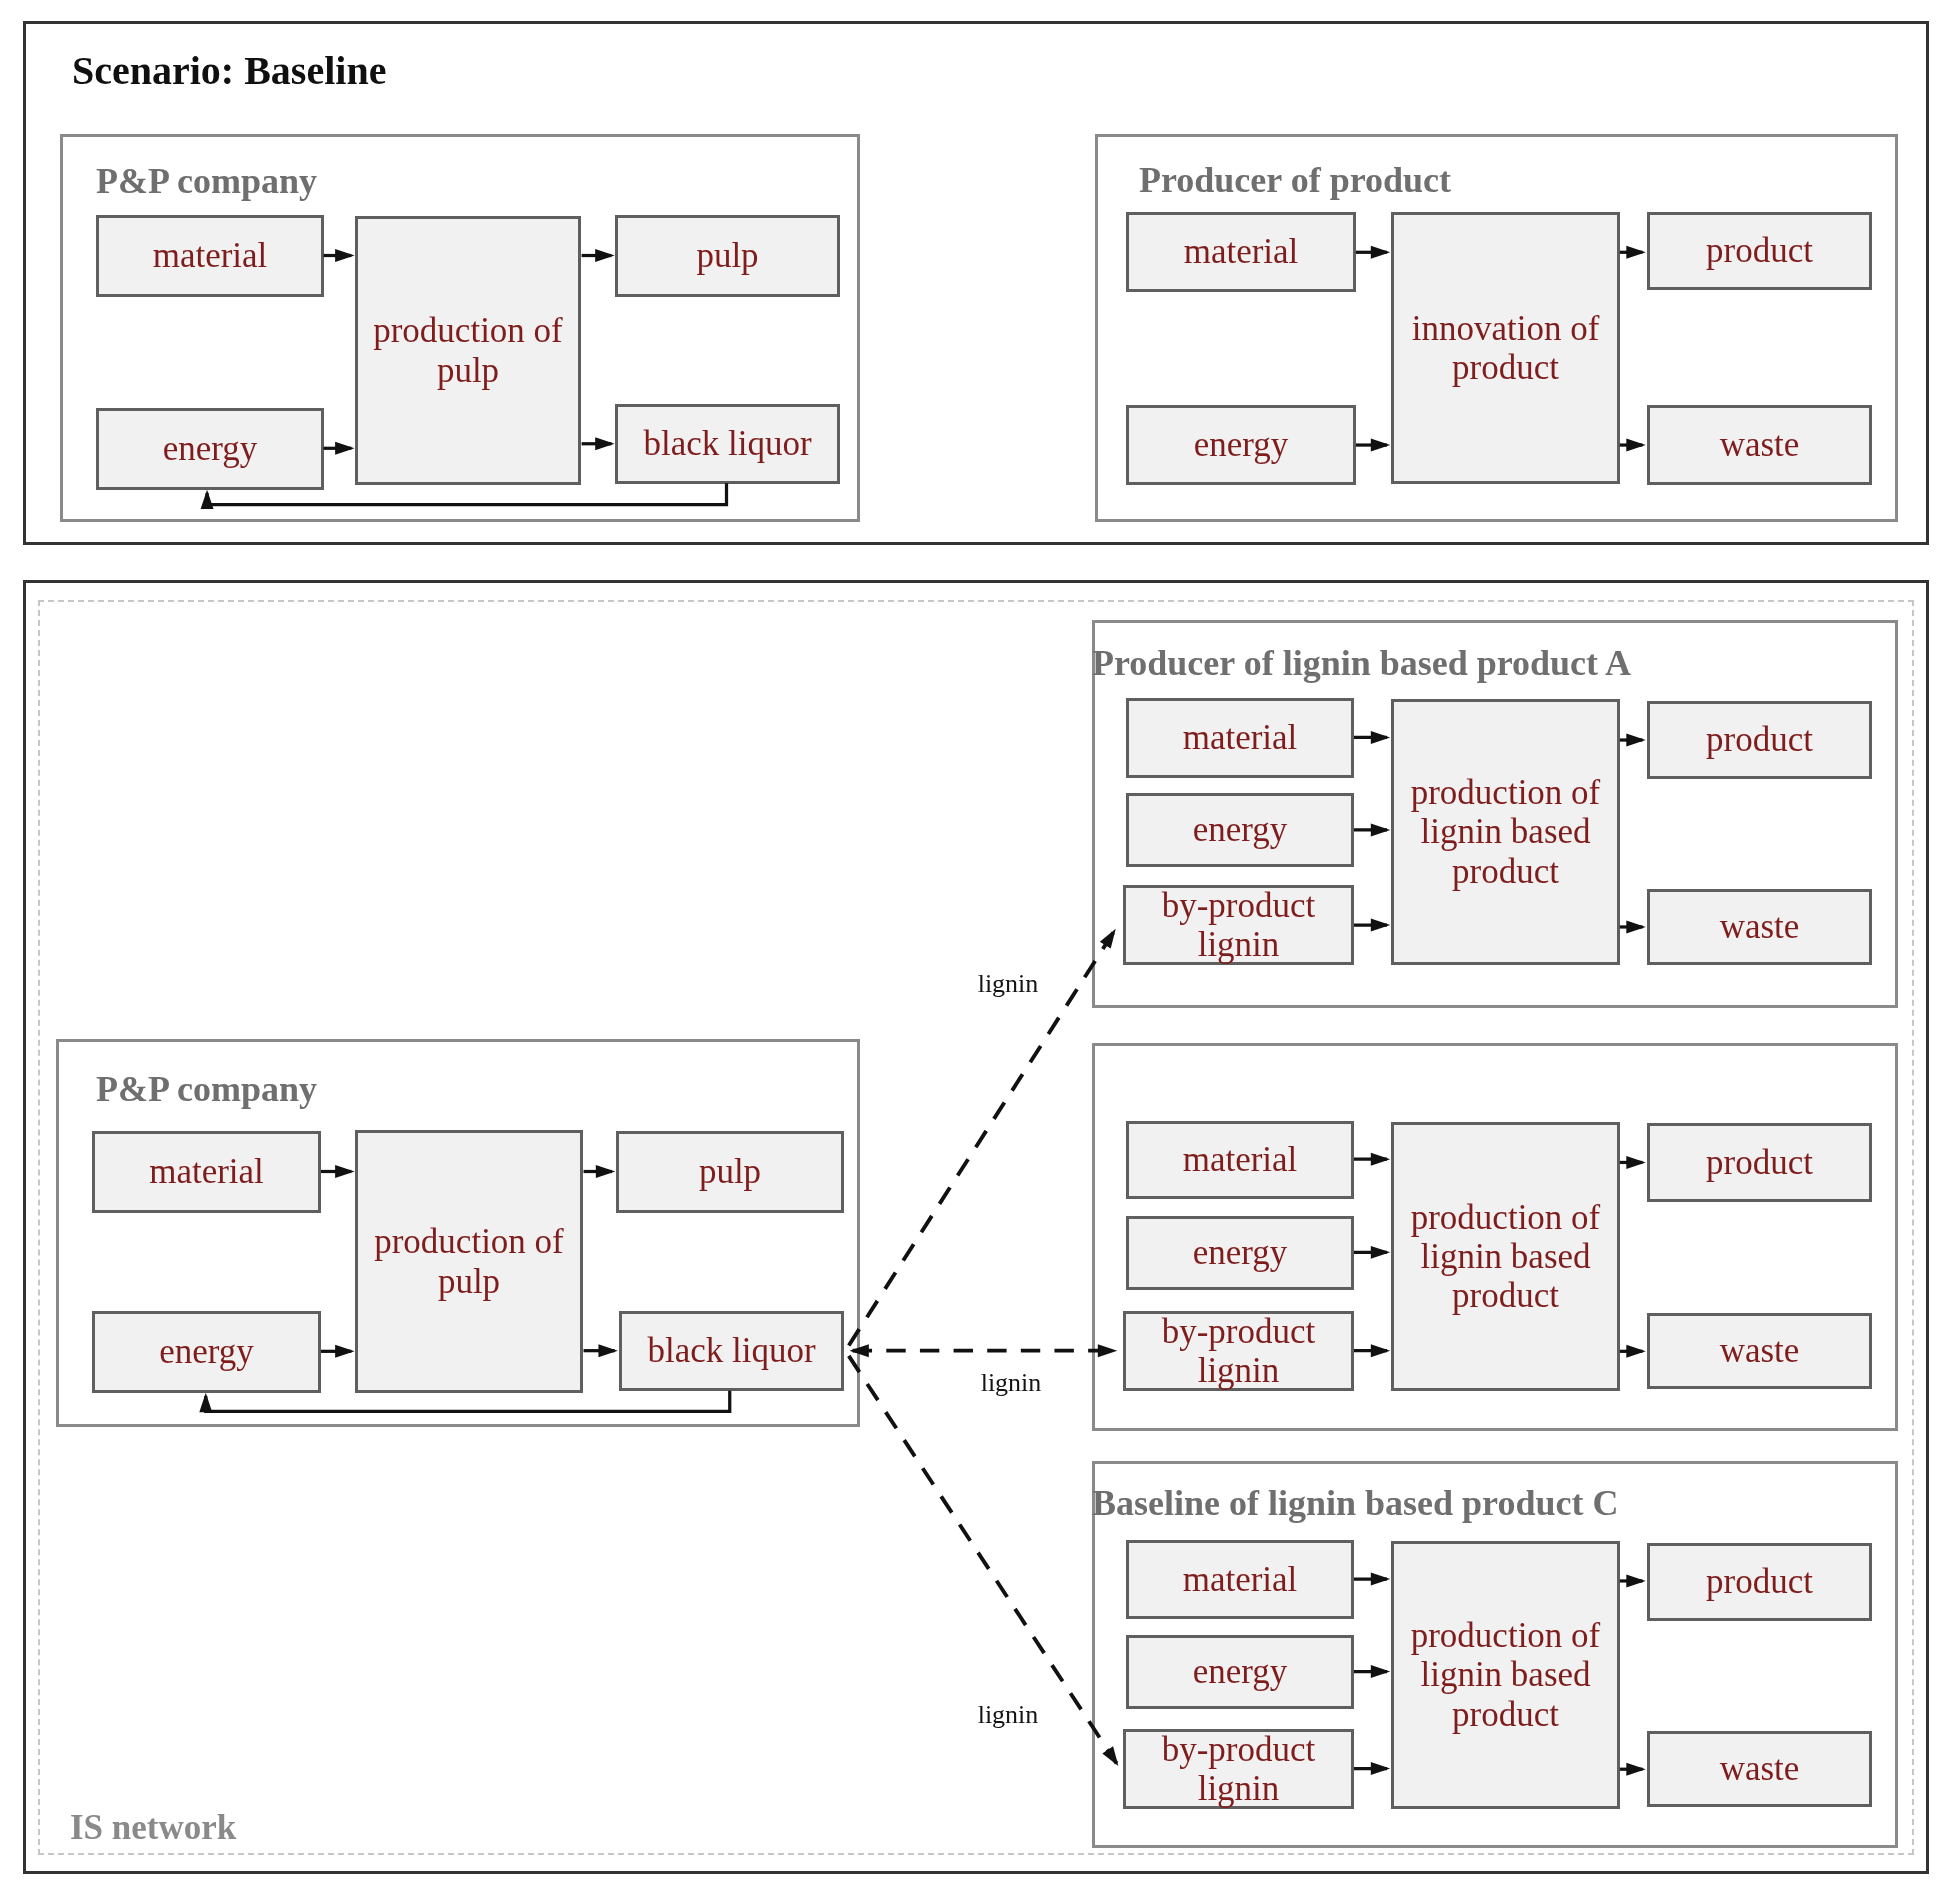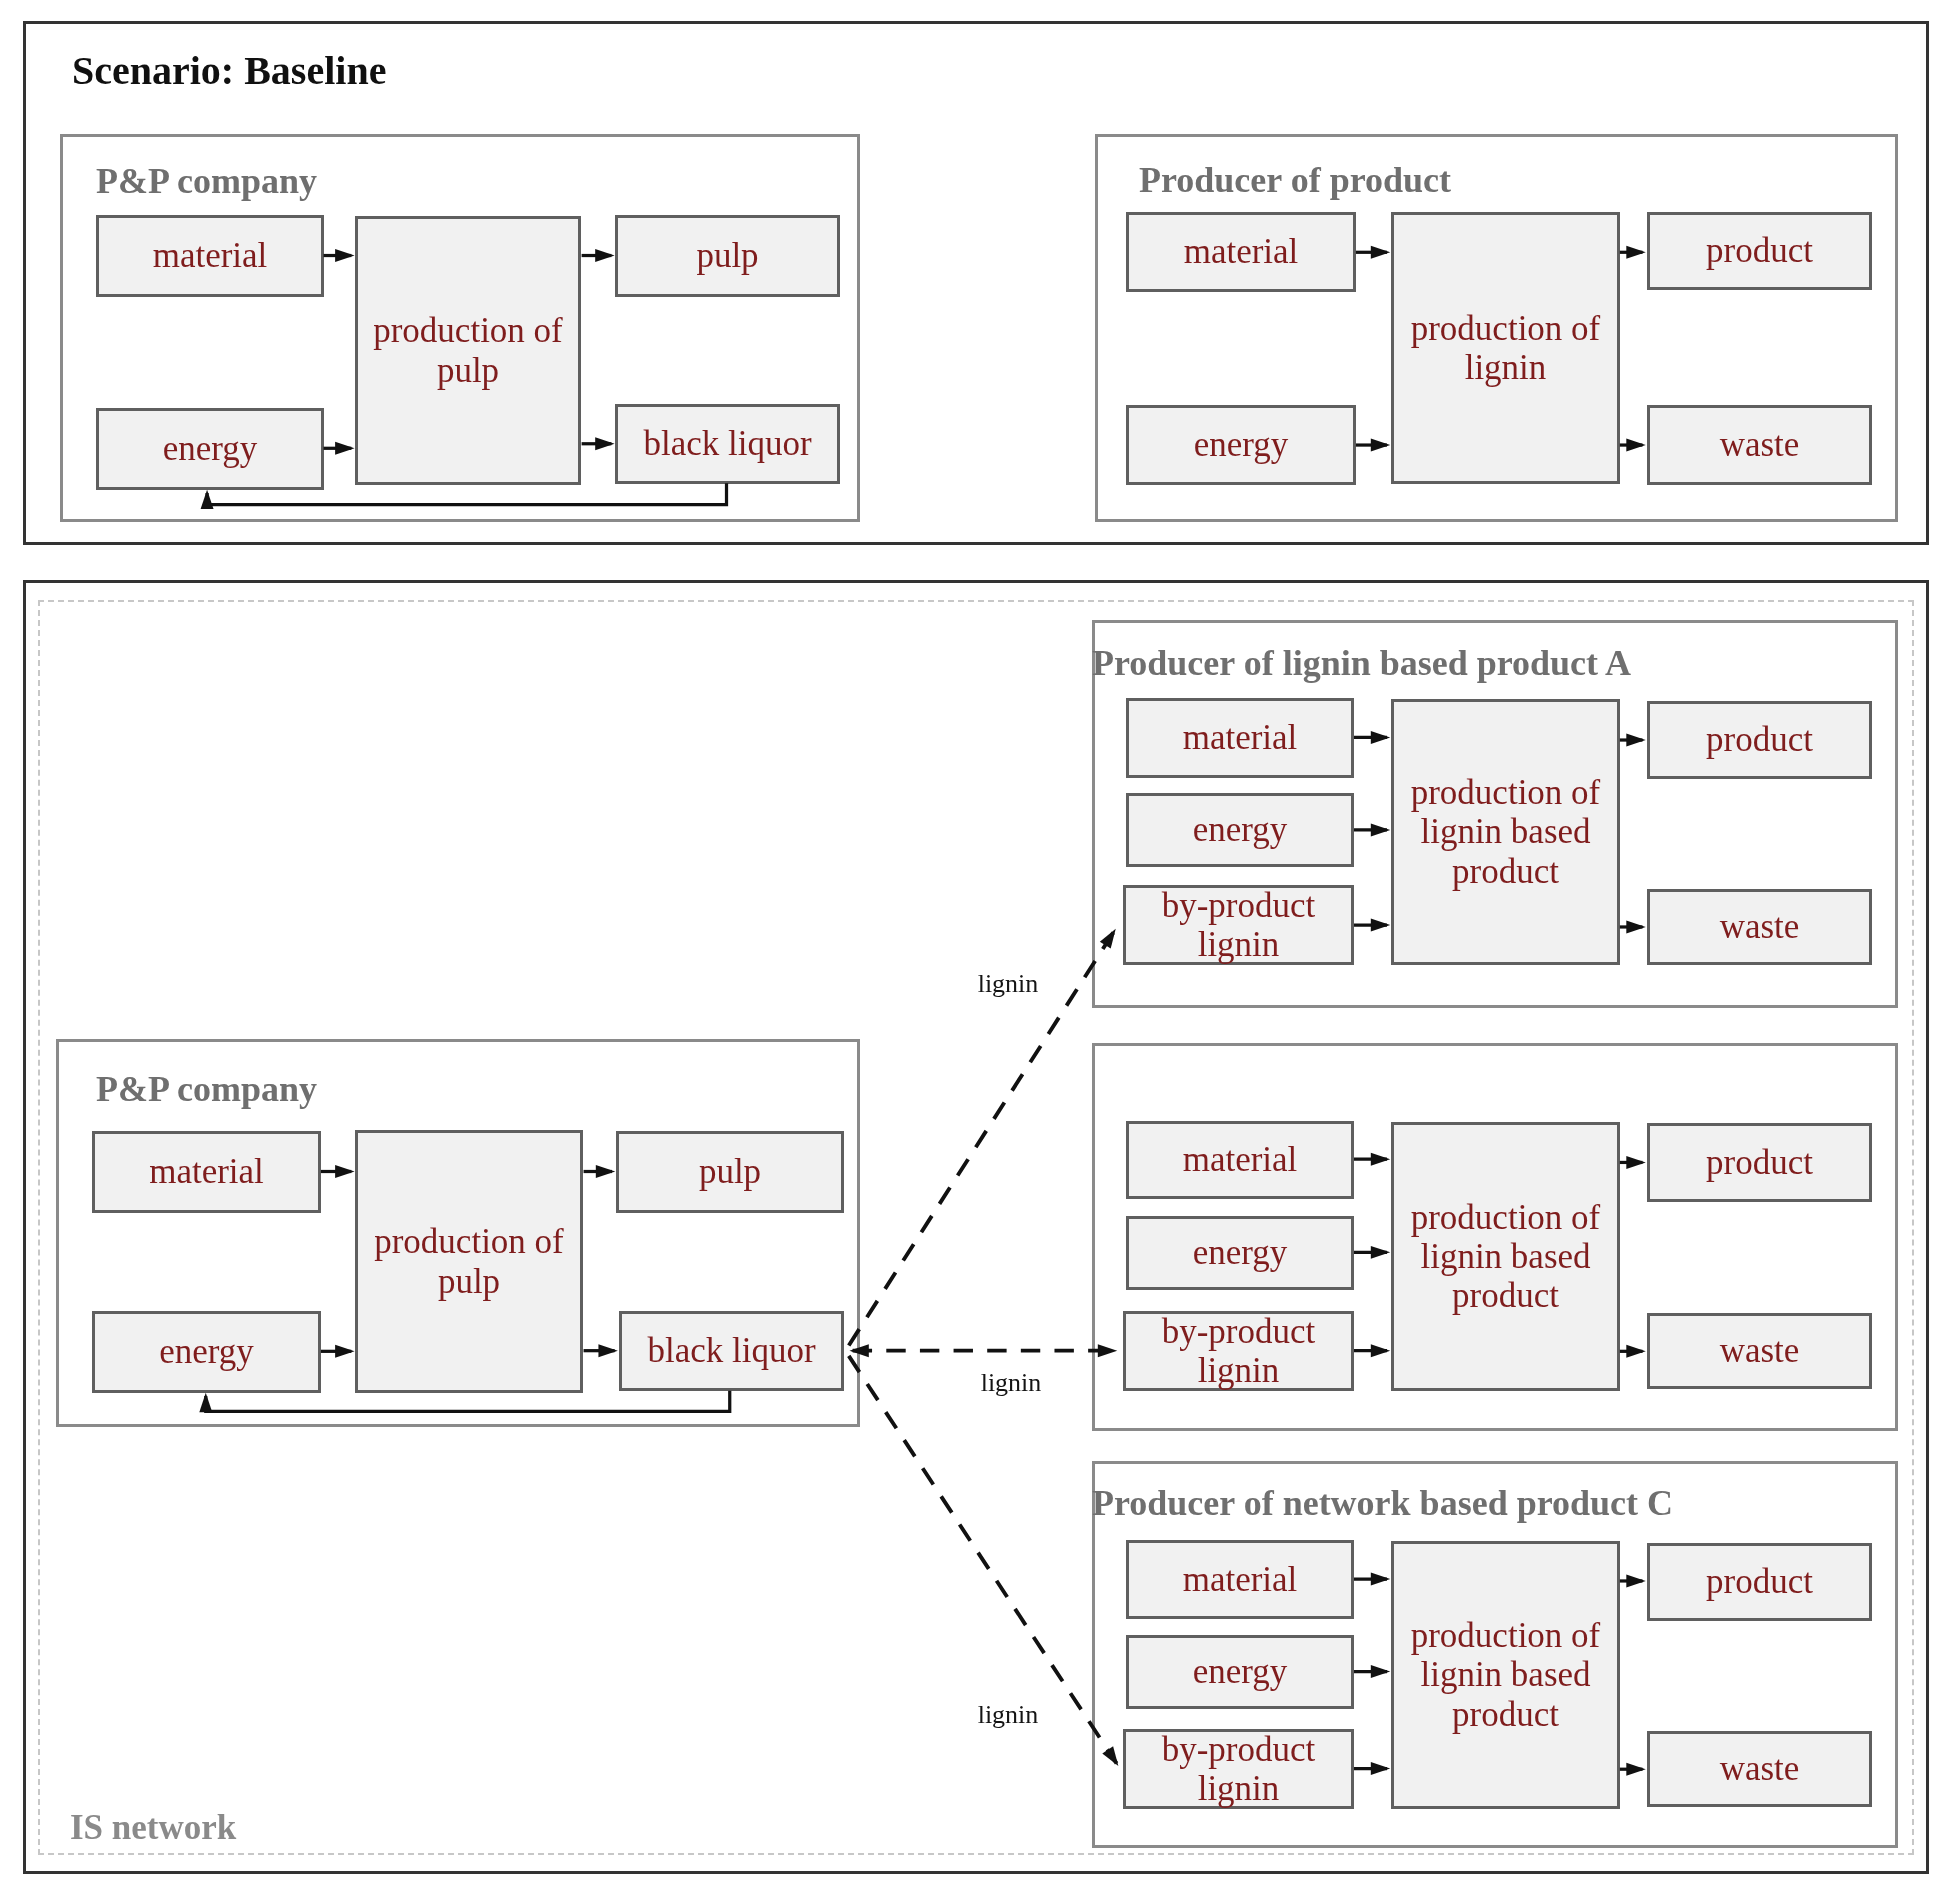--- a/index.html
+++ b/index.html
@@ -47,7 +47,7 @@
   <div class="frame-title" style="left:1139px;top:159px;">Producer of product</div>
 
   <div class="box" style="left:1126px;top:212px;width:230px;height:80px;">material</div>
-  <div class="box" style="left:1391px;top:212px;width:229px;height:272px;">production of lignin</div>
+  <div class="box" style="left:1391px;top:212px;width:229px;height:272px;">innovation of product</div>
   <div class="box" style="left:1647px;top:212px;width:225px;height:78px;">product</div>
   <div class="box" style="left:1126px;top:405px;width:230px;height:80px;">energy</div>
   <div class="box" style="left:1647px;top:405px;width:225px;height:80px;">waste</div>

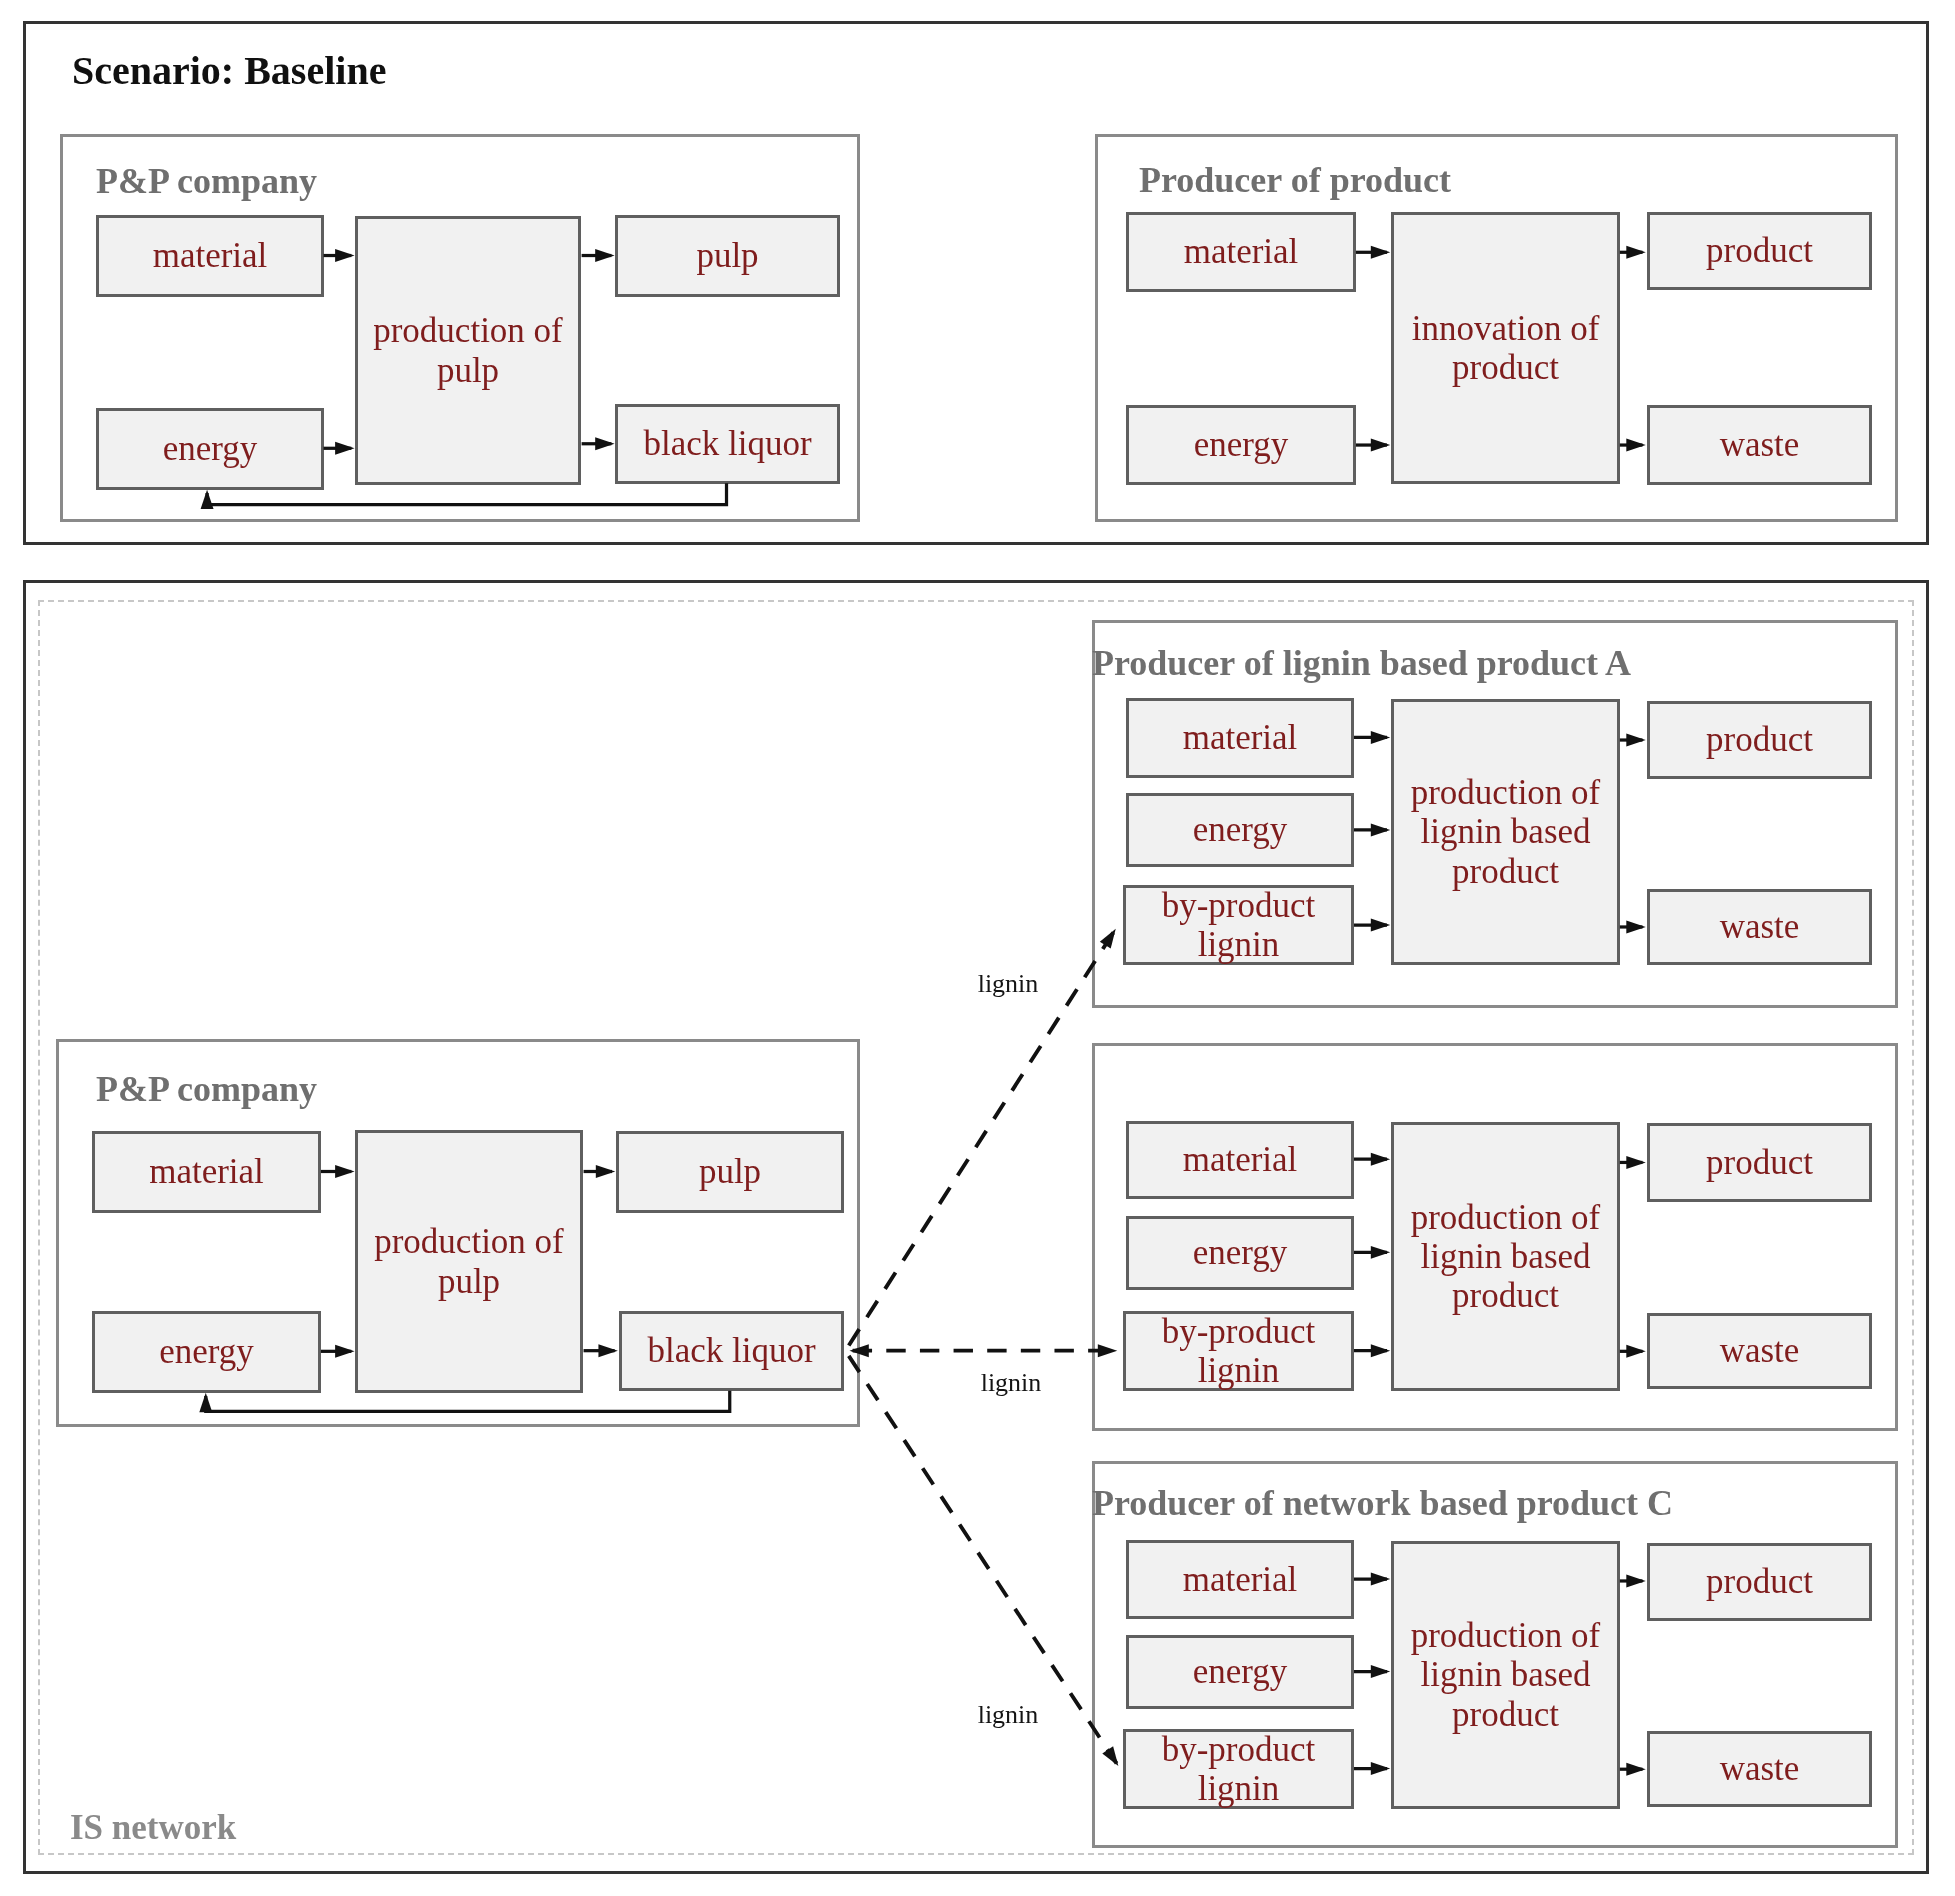--- a/index.html
+++ b/index.html
@@ -85,7 +85,7 @@
   <div class="box" style="left:1647px;top:1313px;width:225px;height:76px;">waste</div>
 
   <div class="frame" style="left:1092px;top:1461px;width:806px;height:387px;"></div>
-  <div class="frame-title centered" style="left:1092px;top:1482px;width:806px;">Producer of network based product C</div>
+  <div class="frame-title centered" style="left:1092px;top:1482px;width:806px;">Baseline of lignin based product C</div>
   <div class="box" style="left:1126px;top:1540px;width:228px;height:79px;">material</div>
   <div class="box" style="left:1126px;top:1635px;width:228px;height:74px;">energy</div>
   <div class="box" style="left:1123px;top:1729px;width:231px;height:80px;">by-product lignin</div>

